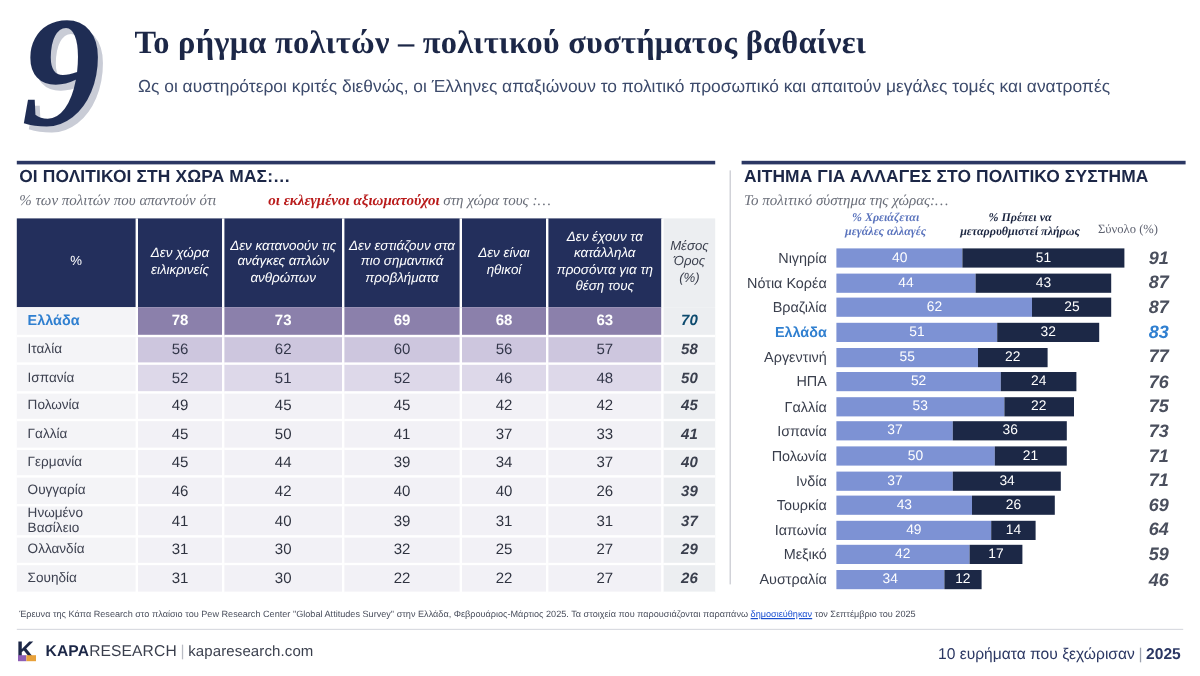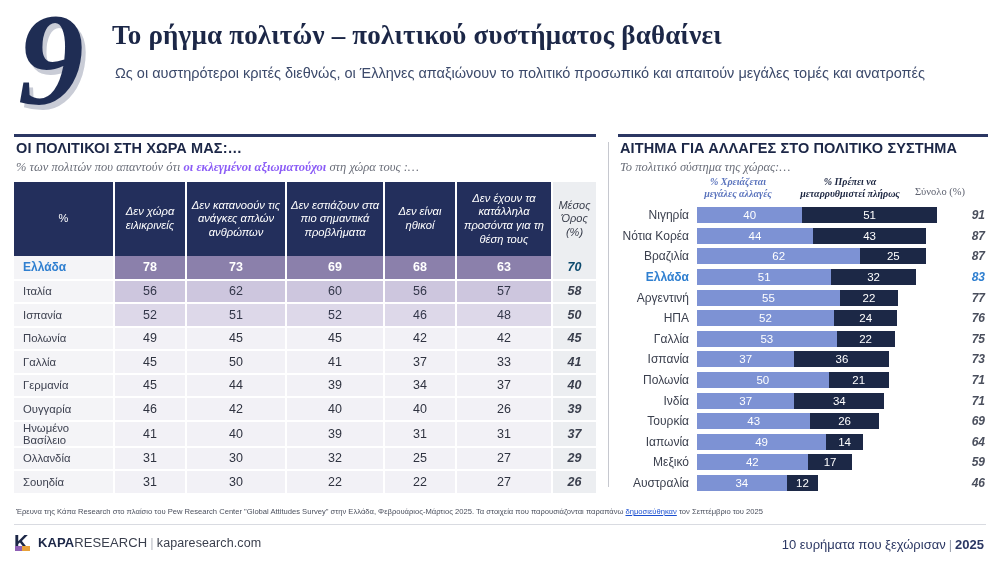--- a/index.html
+++ b/index.html
@@ -64,7 +64,7 @@
     color: #6b6f7a;
     white-space: nowrap;
   }
-  .sect-sub b { color: #8b5cf6; font-weight: 700; }
+  .sect-sub b { color: #b91c1c; font-weight: 700; margin-left: 40px; }
 
   .vdivider {
     position: absolute; left: 608px; top: 142px;

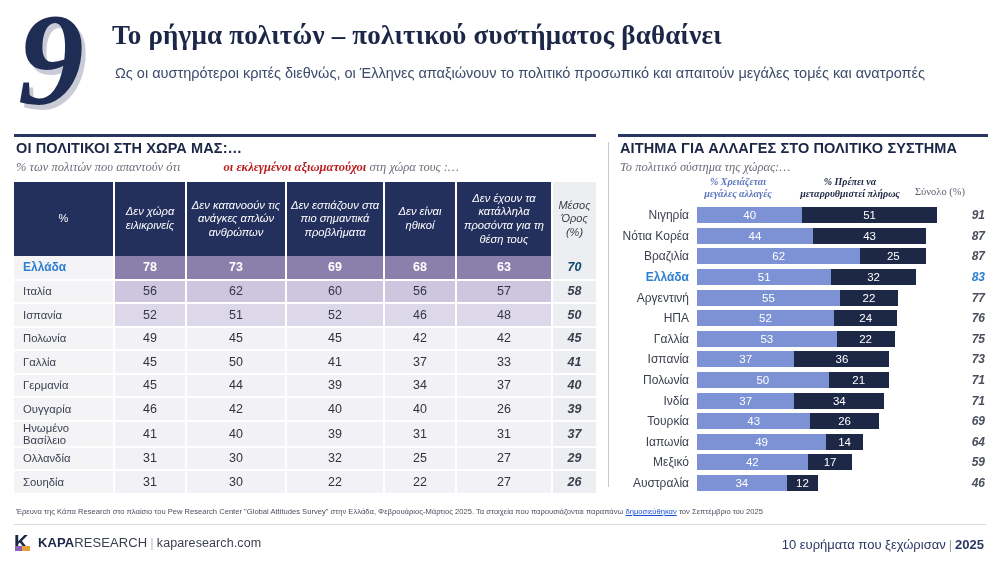--- a/index.html
+++ b/index.html
@@ -169,11 +169,11 @@
   .seg.s1 { background: #7d92d4; }
   .seg.s2 { background: #1c2846; }
   .row .rtotal {
-    position: absolute; right: 1px; top: 0; height: 20.6px;
+    position: absolute; right: 12px; top: 0; height: 20.6px;
     width: 46px;
     display: flex; align-items: center; justify-content: flex-end;
     padding-right: 4px;
-    font-size: 12px; font-style: italic; font-weight: 700;
+    font-size: 15px; font-style: italic; font-weight: 700;
     color: #4a4f5d;
     font-family: "Liberation Sans", sans-serif;
   }

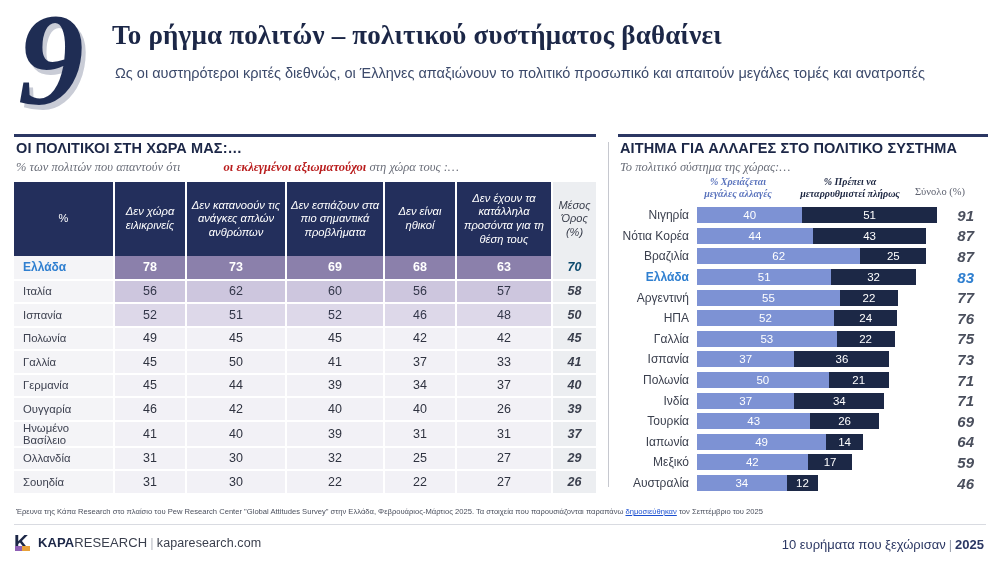--- a/index.html
+++ b/index.html
@@ -400,7 +400,7 @@
       <div class="row">
         <div class="rlabel">Αργεντινή</div>
         <div class="bars">
-          <div class="seg s1" style="width: 143px; background: rgb(125, 146, 212);">55</div>
+          <div class="seg s1" style="width: 118px; background: rgb(125, 146, 212);">55</div>
           <div class="seg s2" style="width: 57.97px; background: rgb(28, 40, 70);">22</div>
         </div>
         <div class="rtotal">77</div>

